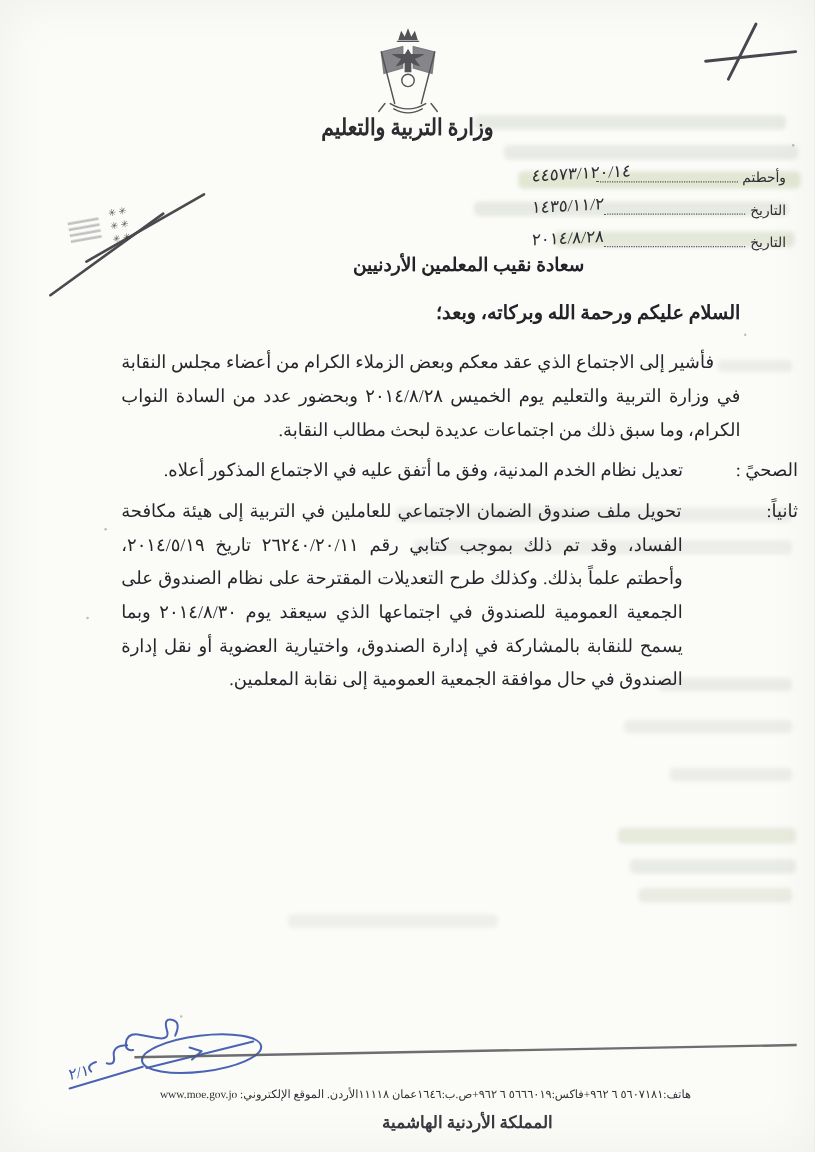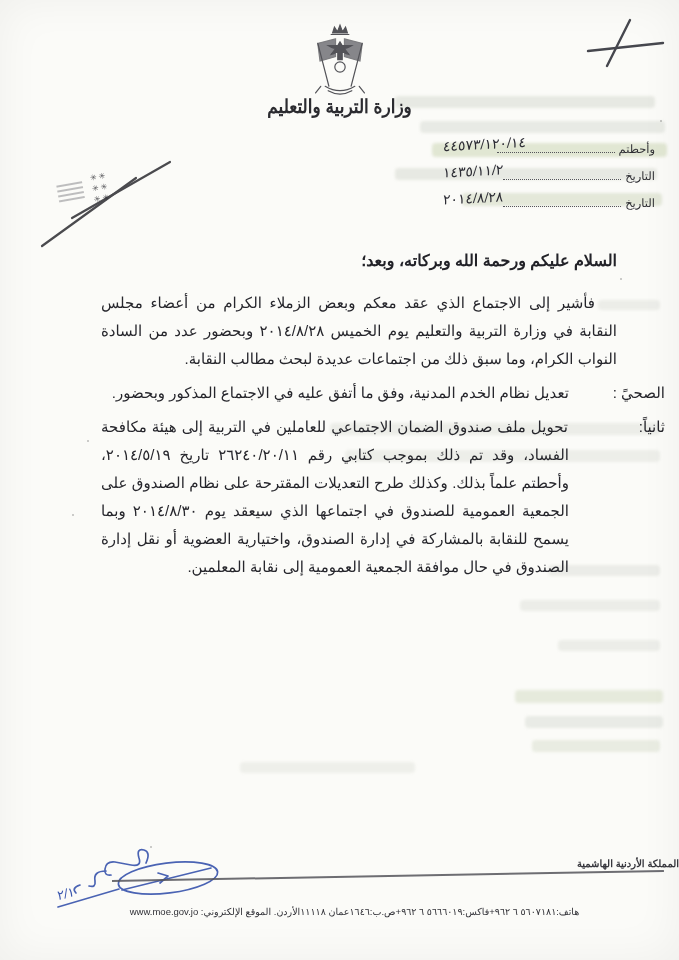--- a/index.html
+++ b/index.html
@@ -7,7 +7,7 @@
     position:relative;width:679px;height:960px;overflow:hidden;
     background:#fbfbf8;
     box-shadow:inset 0 0 45px rgba(0,0,0,0.05);
-    font-family:Liberation Sans, sans-serif;
+    font-family:Liberation Serif, serif;
     color:#26262c;
   }
   

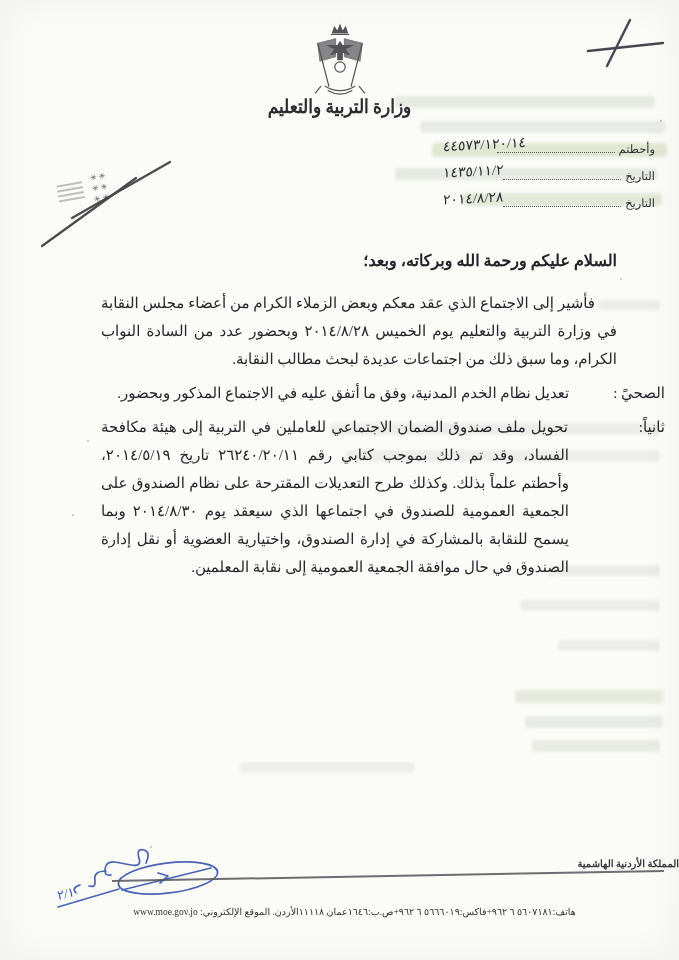--- a/index.html
+++ b/index.html
@@ -144,6 +144,7 @@
     </g>
   </svg>
 
+  <div class="recipient">سعادة نقيب المعلمين الأردنيين</div>
   <div class="salutation">السلام عليكم ورحمة الله وبركاته، وبعد؛</div>
 
   <div class="letter-body">

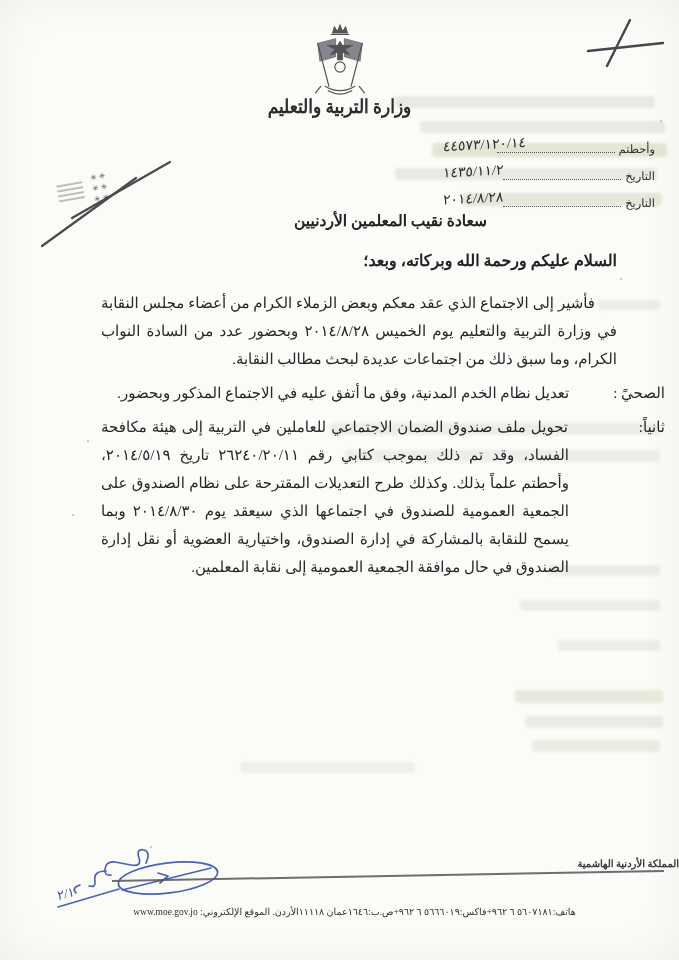--- a/index.html
+++ b/index.html
@@ -149,7 +149,7 @@
 
   <div class="letter-body">
     <p class="para">فأشير إلى الاجتماع الذي عقد معكم وبعض الزملاء الكرام من أعضاء مجلس النقابة في وزارة التربية والتعليم يوم الخميس ٢٠١٤/٨/٢٨ وبحضور عدد من السادة النواب الكرام، وما سبق ذلك من اجتماعات عديدة لبحث مطالب النقابة.</p>
-    <p class="item"><span class="marker">الصحيً :</span> <span>تعديل نظام الخدم المدنية، وفق ما أتفق عليه في الاجتماع المذكور وبحضور.</span></p>
+    <p class="item"><span class="marker">الصحيً :</span> <span>تعديل نظام الخدم المدنية، وفق ما أتفق عليه في الاجتماع المذكور أعلاه.</span></p>
     <p class="item"><span class="marker">ثانياً:</span> <span>تحويل ملف صندوق الضمان الاجتماعي للعاملين في التربية إلى هيئة مكافحة الفساد، وقد تم ذلك بموجب كتابي رقم ٢٦٢٤٠/٢٠/١١ تاريخ ٢٠١٤/٥/١٩، وأحطتم علماً بذلك. وكذلك طرح التعديلات المقترحة على نظام الصندوق على الجمعية العمومية للصندوق في اجتماعها الذي سيعقد يوم ٢٠١٤/٨/٣٠ وبما يسمح للنقابة بالمشاركة في إدارة الصندوق، واختيارية العضوية أو نقل إدارة الصندوق في حال موافقة الجمعية العمومية إلى نقابة المعلمين.</span></p>
   </div>
 

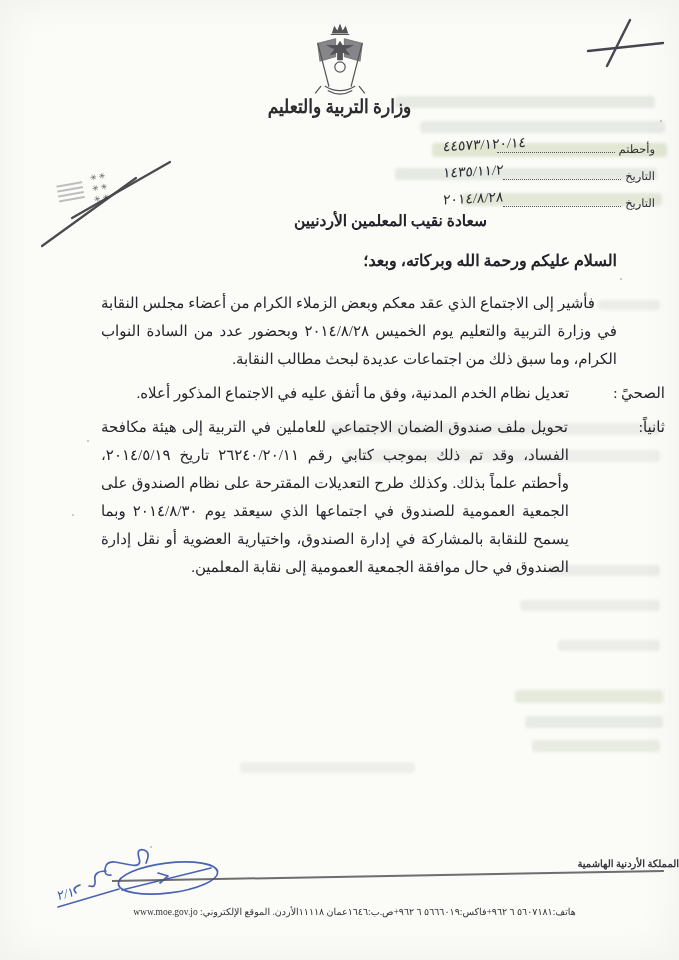--- a/index.html
+++ b/index.html
@@ -53,7 +53,7 @@
   }
   
   .footer-rule{position:absolute;left:112px;top:880px;width:552px;height:1.5px;background:#54545a;transform:rotate(-1.05deg);transform-origin:left center;opacity:.85;}
-  .footer-kingdom{position:absolute;top:858px;left:100px;right:0;text-align:right;font-size:10px;font-weight:bold;color:#38383e;direction:rtl;}
+  .footer-kingdom{position:absolute;top:927px;left:100px;right:0;text-align:center;font-size:14px;font-weight:bold;color:#38383e;direction:rtl;}
   .footer-contact{position:absolute;top:906px;left:30px;right:0;text-align:center;font-size:9.5px;color:#303036;direction:rtl;}
 </style>
 </head>

